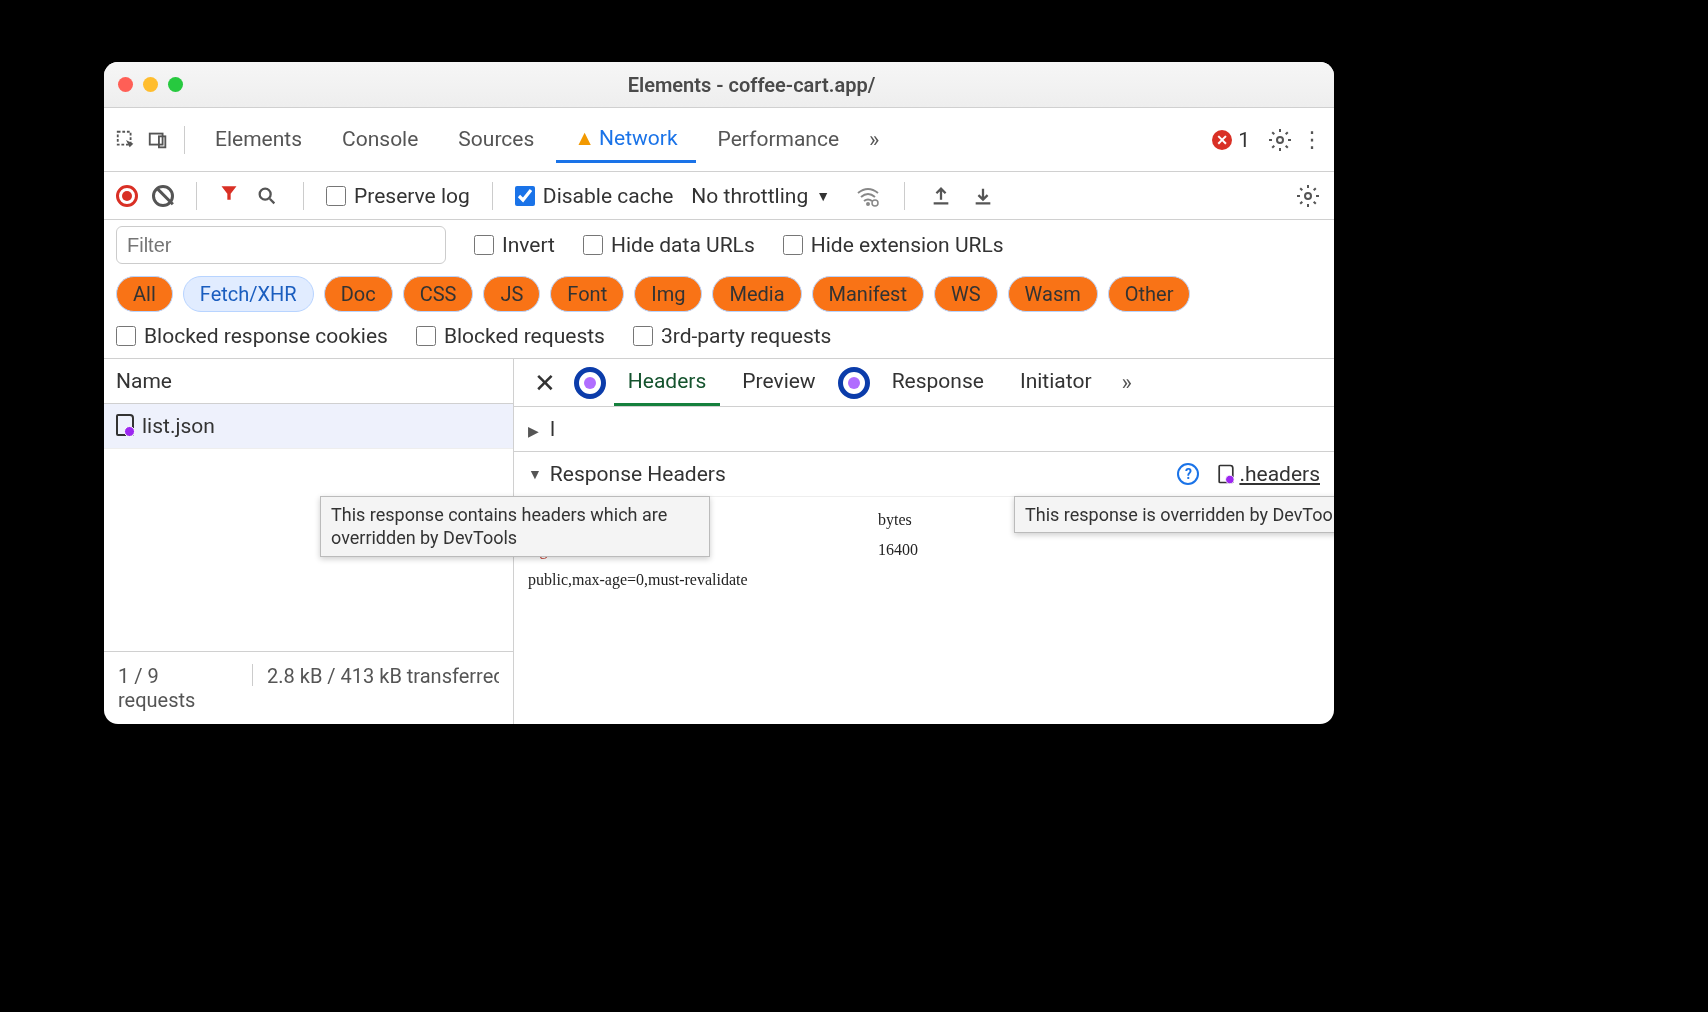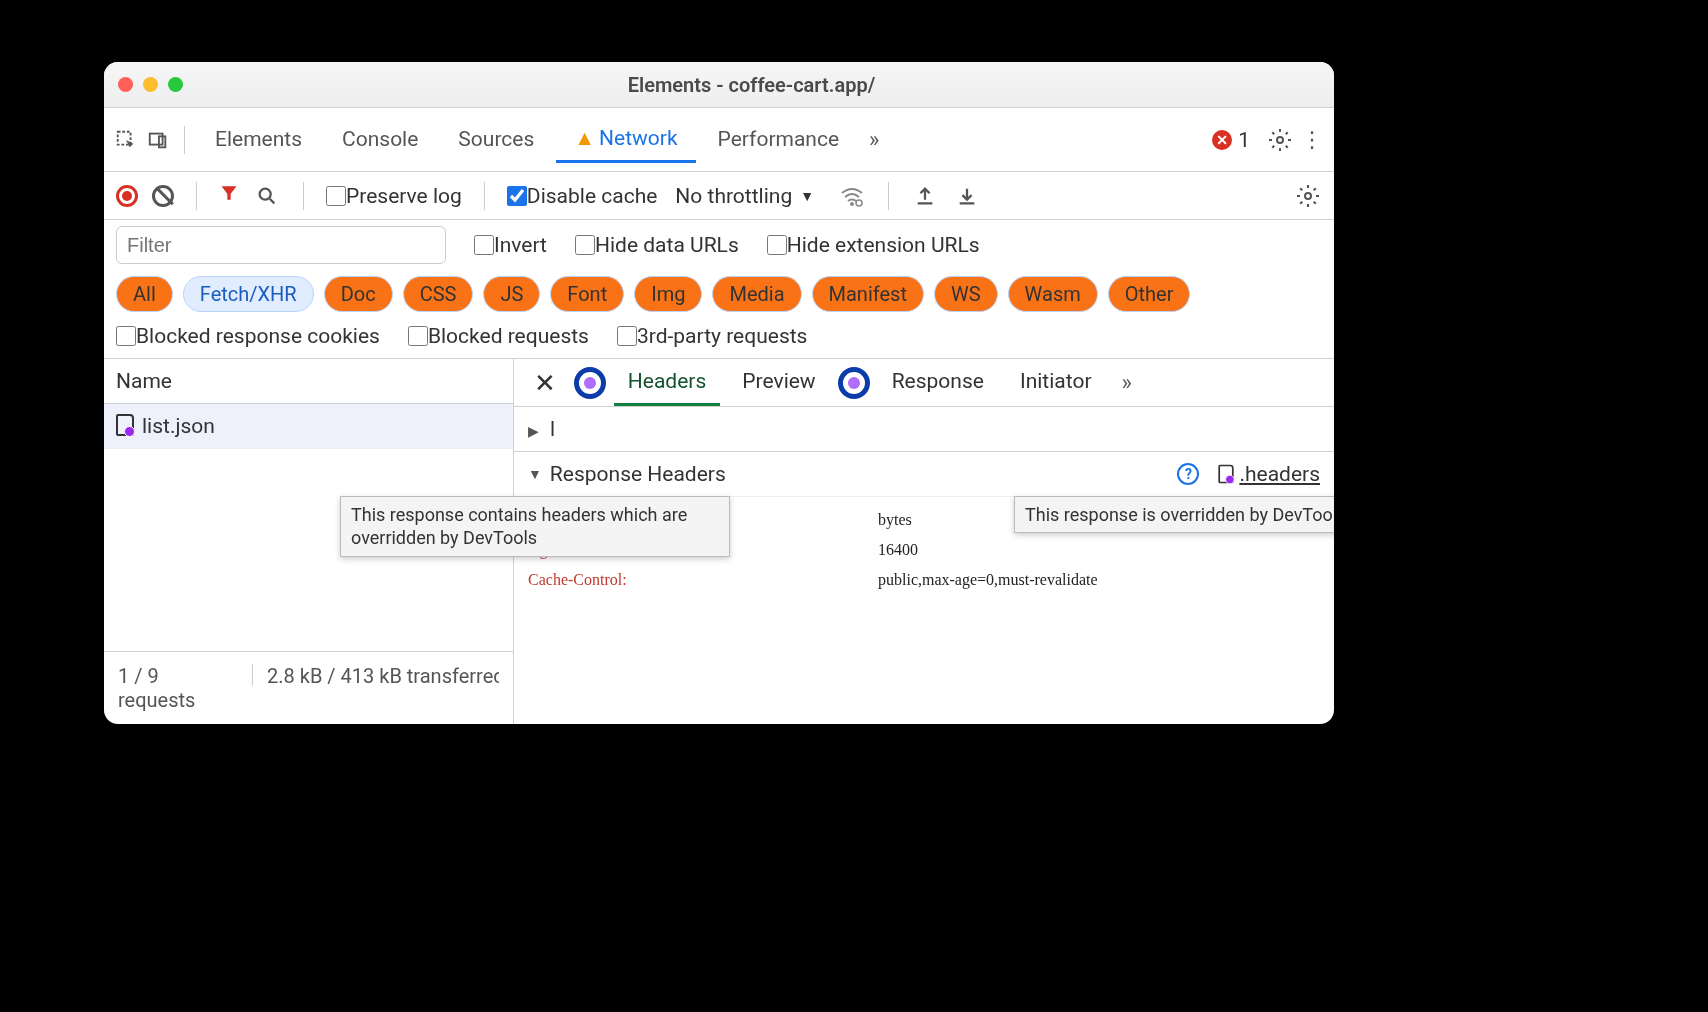--- a/index.html
+++ b/index.html
@@ -24,7 +24,7 @@
 .noentry { width:22px; height:22px; border:3px solid #555; border-radius:50%; position:relative; }
 .noentry::after { content:""; position:absolute; left:-2px; top:50%; width:22px; height:3px; background:#555; transform:rotate(45deg) translateY(-50%); transform-origin:center; }
 .filtericon svg{width:20px;height:20px;}
-.cb { display:flex; align-items:center; }
+.cb { display:flex; align-items:center; gap:8px; }
 .cb input { width:20px; height:20px; accent-color:#1a73e8; }
 .sel { display:flex; align-items:center; gap:8px; margin-left:4px; }
 .sel .arr { font-size:14px; }

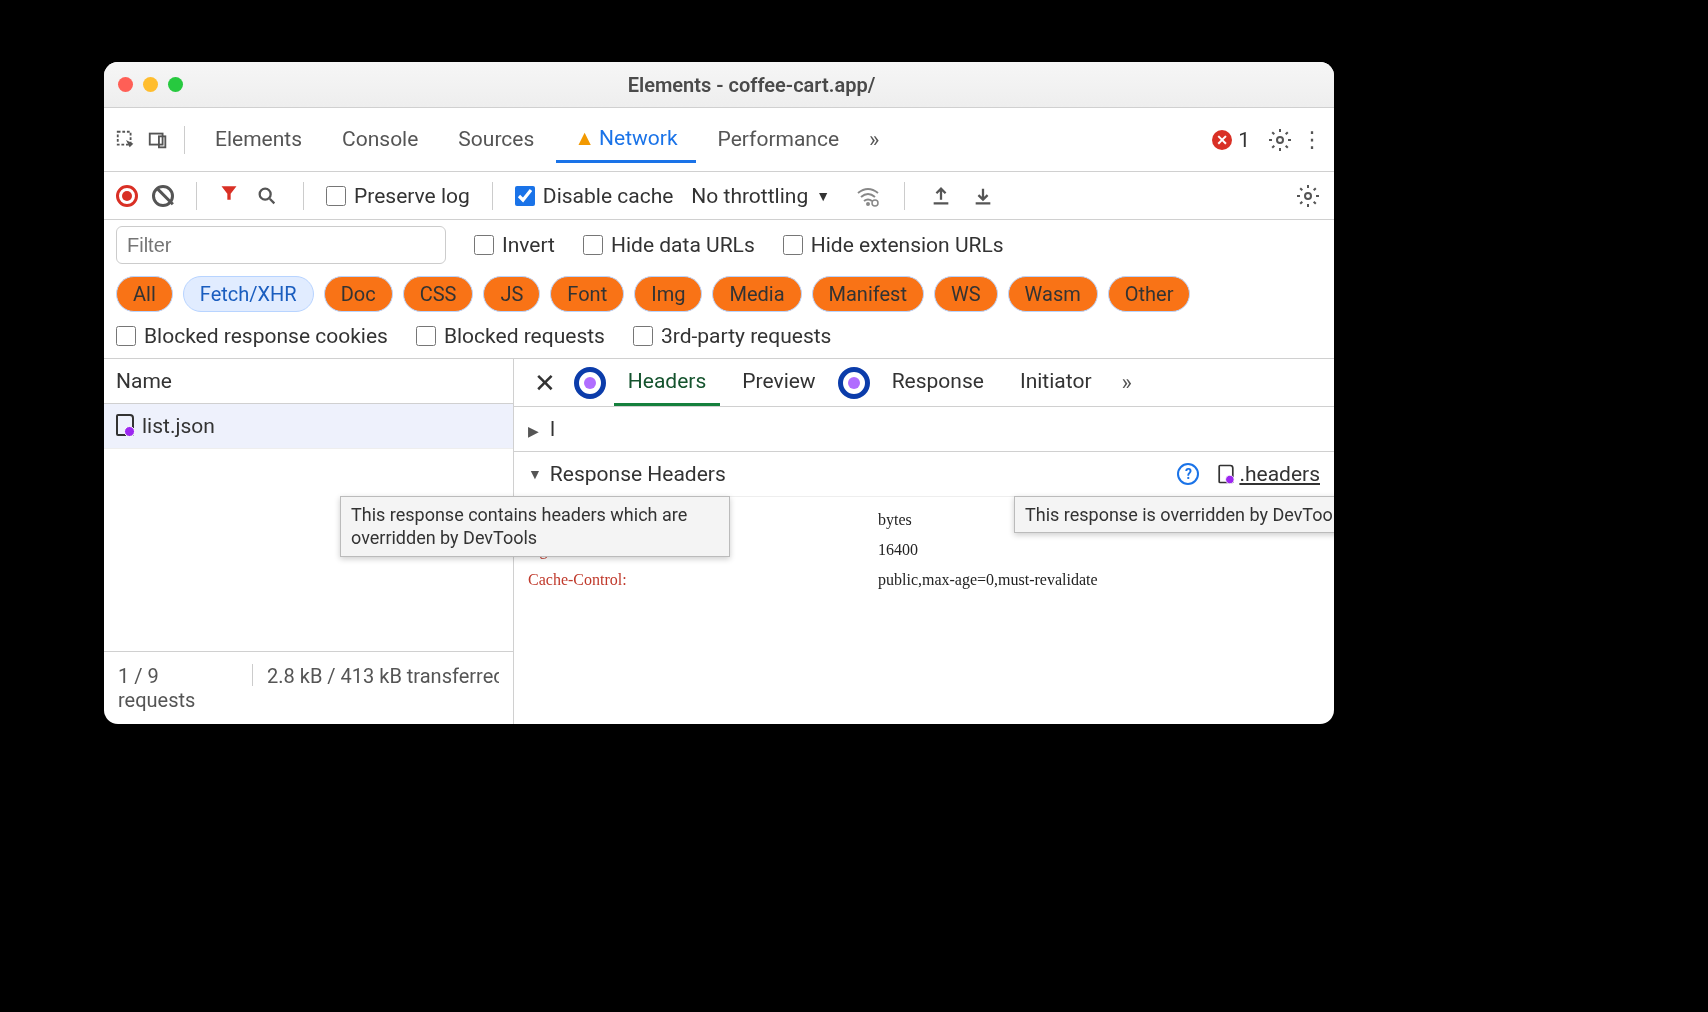--- a/index.html
+++ b/index.html
@@ -59,7 +59,7 @@
 .kv .k { width:350px; color:#c0392b; }
 .kv .v { flex:1; color:#222; word-break:break-word; }
 .tooltip { position:absolute; background:#f4f4f4; border:1px solid #bbb; padding:6px 10px; font-size:18px; color:#333; box-shadow:0 2px 6px rgba(0,0,0,.2); line-height:1.3; z-index:10; }
-.tt1 { left:236px; top:434px; width:390px; }
+.tt1 { left:216px; top:434px; width:390px; }
 .tt2 { left:910px; top:434px; width:364px; }
 .scrollthumb { position:absolute; right:2px; top:434px; width:10px; height:28px; background:#bbb; border-radius:5px; }
 .spcr { flex:1; }

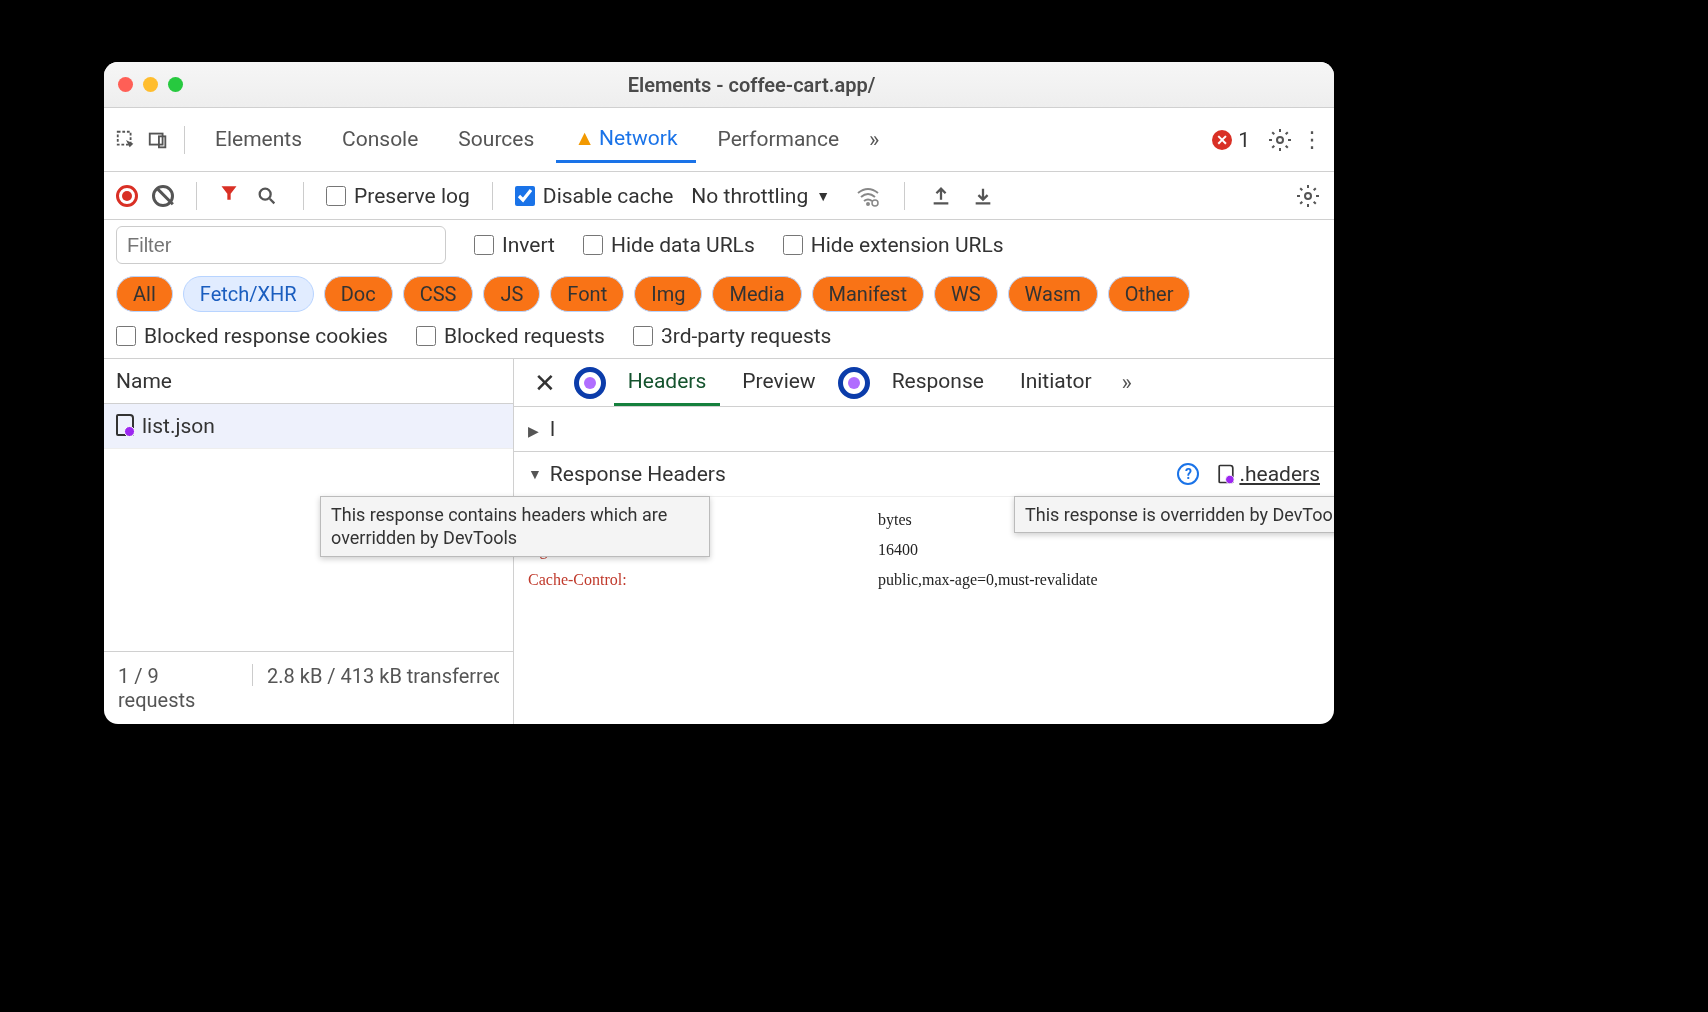--- a/index.html
+++ b/index.html
@@ -261,7 +261,6 @@
             <div class="v">16400</div>
           </div>
         <div class="kv">
-            <div class="k">Cache-Control:</div>
             <div class="v">public,max-age=0,must-revalidate</div>
           </div>
       </div>

